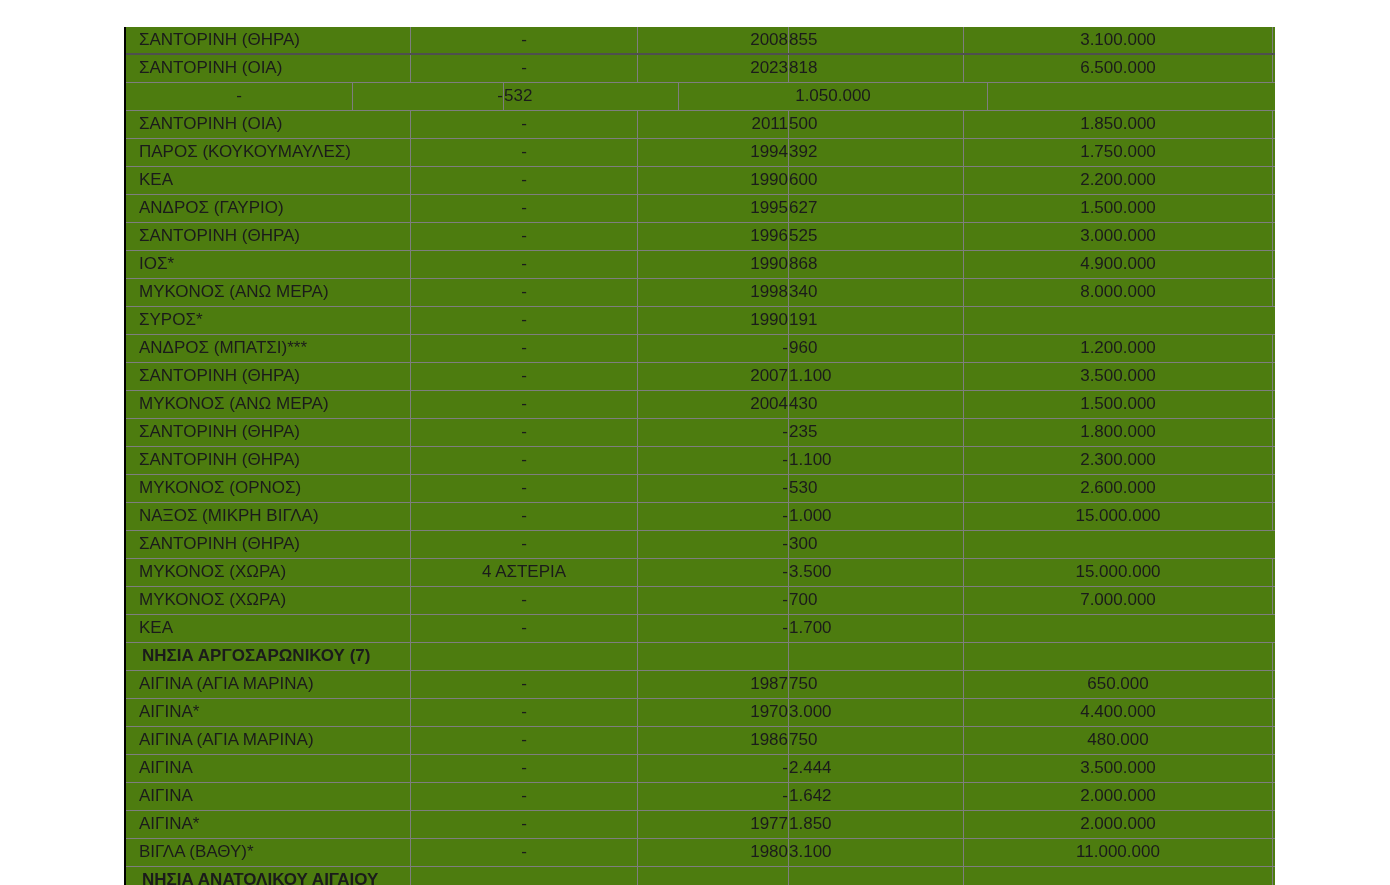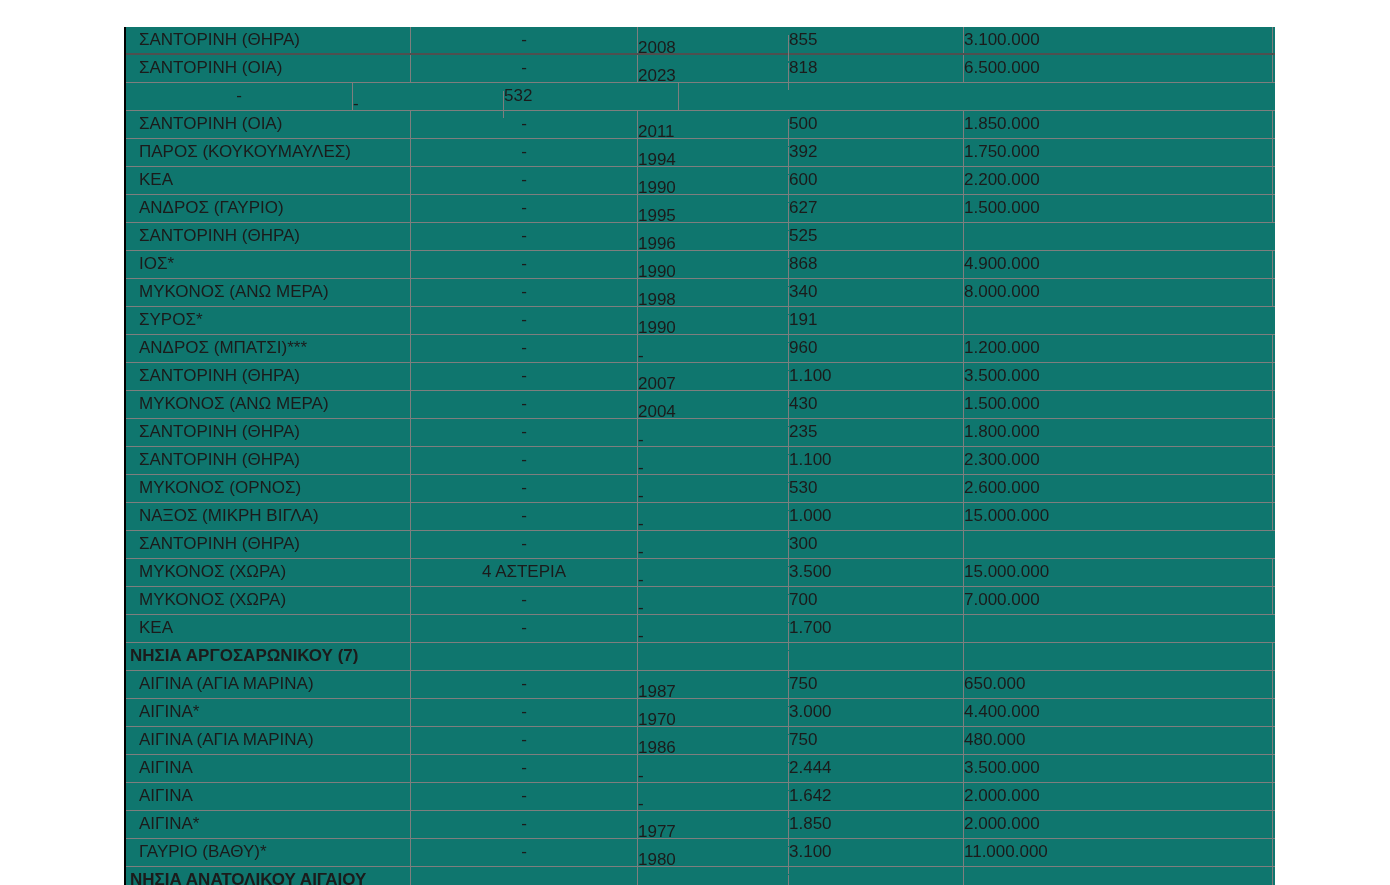--- a/index.html
+++ b/index.html
@@ -29,7 +29,7 @@
     height: 28px;
     box-sizing: border-box;
     border-bottom: 1px solid #7e7e7e;
-    background: #0f766e;
+    background: #4d7c0f;
   }
   .row.thick-bottom {
     border-bottom: 2px solid #4f4f4f;

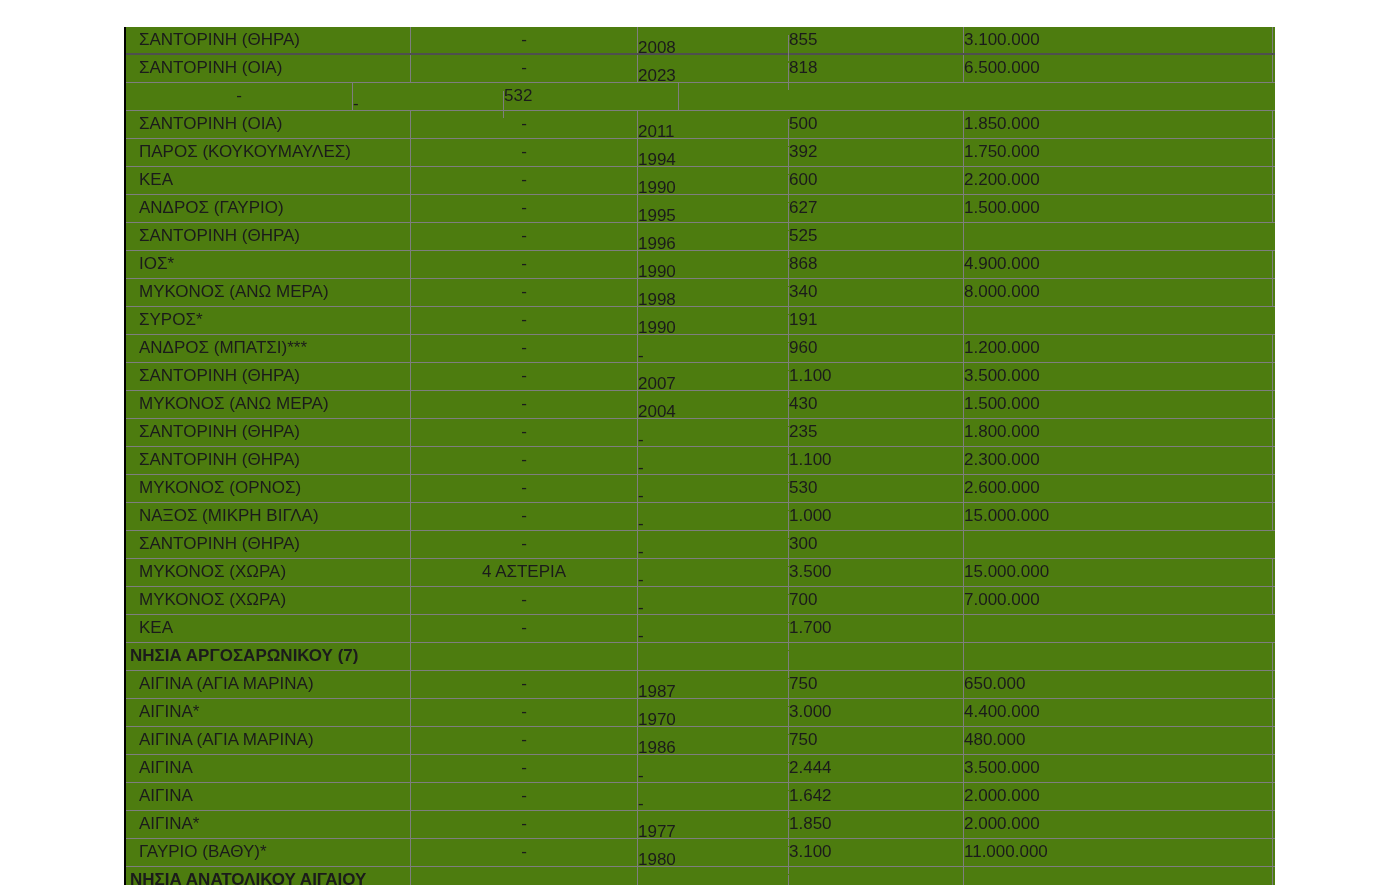--- a/index.html
+++ b/index.html
@@ -46,7 +46,7 @@
   }
   .cell.c0 { width: 285px; text-align: left; padding-left: 13px; }
   .cell.c1 { width: 227px; text-align: center; }
-  .cell.c2 { width: 151px; text-align: left; margin-top: 8px; }
+  .cell.c2 { width: 151px; text-align: right; }
   .cell.c3 { width: 175px; }
   .cell.c4 { width: 309px; text-align: left; }
   .row.section .cell { font-weight: bold; }

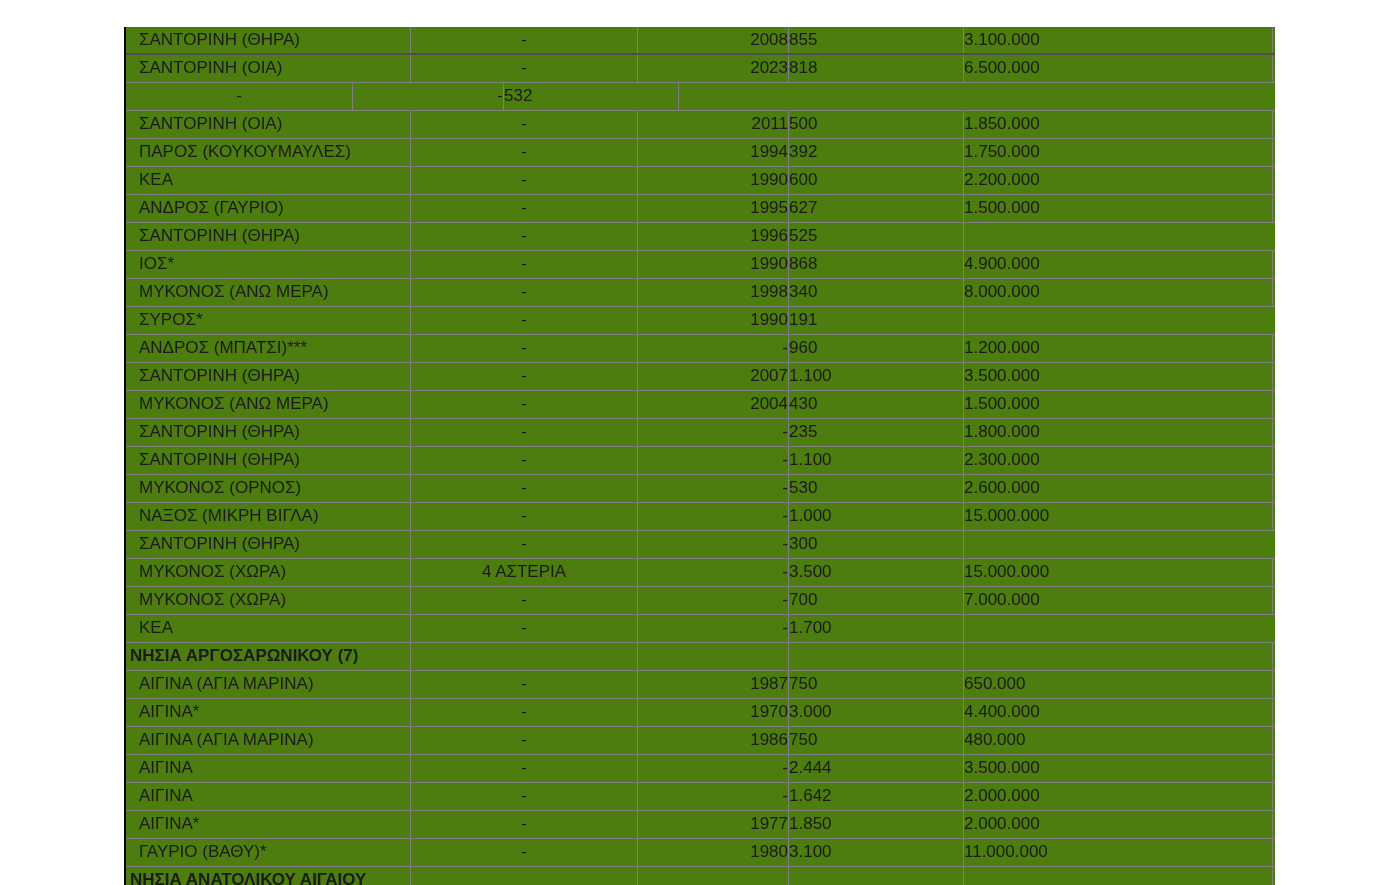--- a/index.html
+++ b/index.html
@@ -48,7 +48,7 @@
   .cell.c1 { width: 227px; text-align: center; }
   .cell.c2 { width: 151px; text-align: right; }
   .cell.c3 { width: 175px; }
-  .cell.c4 { width: 309px; text-align: left; }
+  .cell.c4 { width: 309px; text-align: center; }
   .row.section .cell { font-weight: bold; }
   .row.section .cell.c0 { padding-left: 4px; }
 </style>

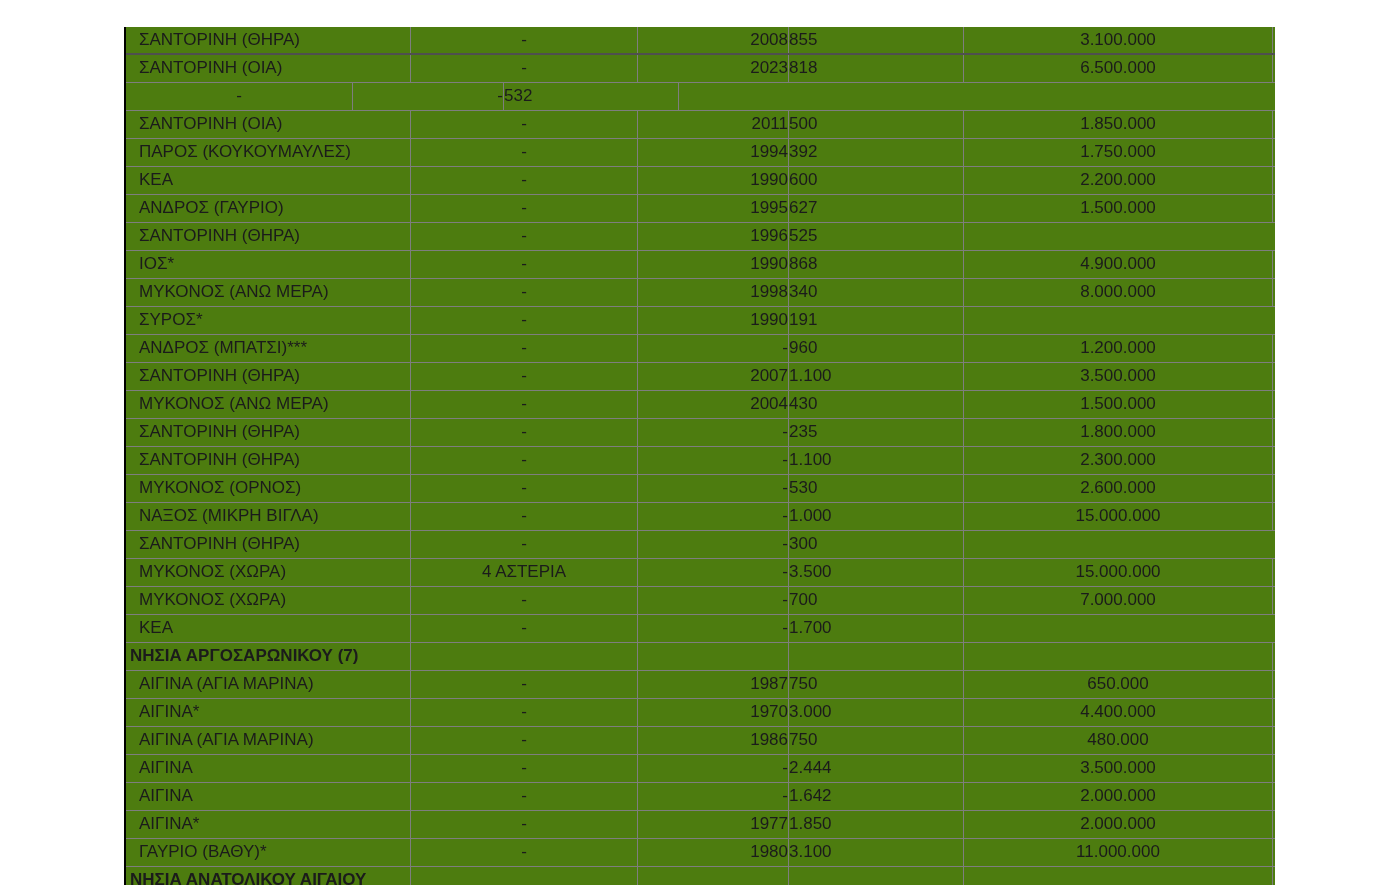--- a/index.html
+++ b/index.html
@@ -75,6 +75,7 @@
         <div class="cell c1">-</div>
         <div class="cell c2">-</div>
         <div class="cell c3">532</div>
+        <div class="cell c4">1.050.000</div>
       </div>
       <div class="row">
         <div class="cell c0">ΣΑΝΤΟΡΙΝΗ (ΟΙΑ)</div>

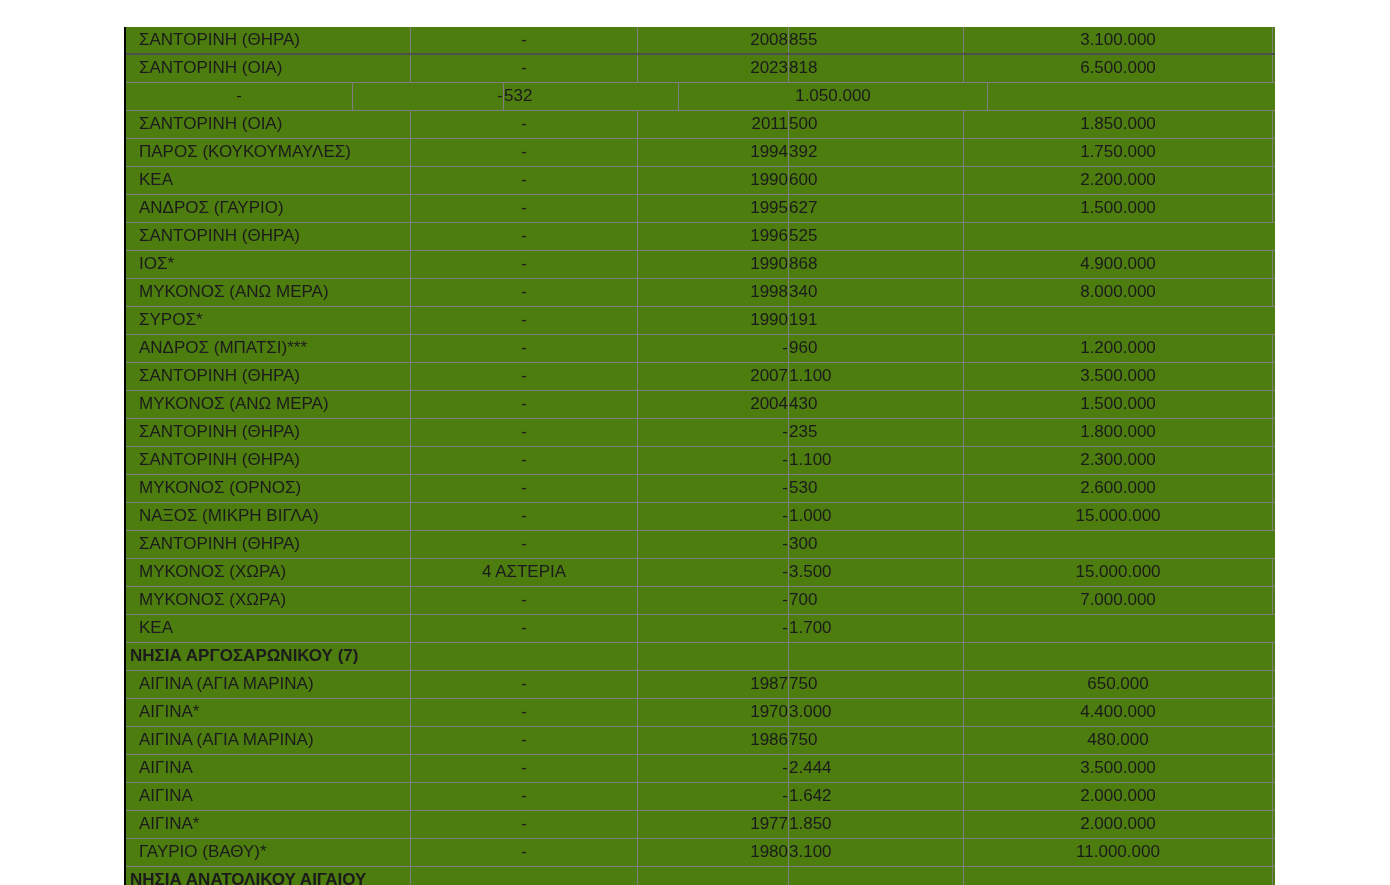--- a/index.html
+++ b/index.html
@@ -110,6 +110,7 @@
         <div class="cell c1">-</div>
         <div class="cell c2">1996</div>
         <div class="cell c3">525</div>
+        <div class="cell c4">3.000.000</div>
       </div>
       <div class="row">
         <div class="cell c0">ΙΟΣ*</div>

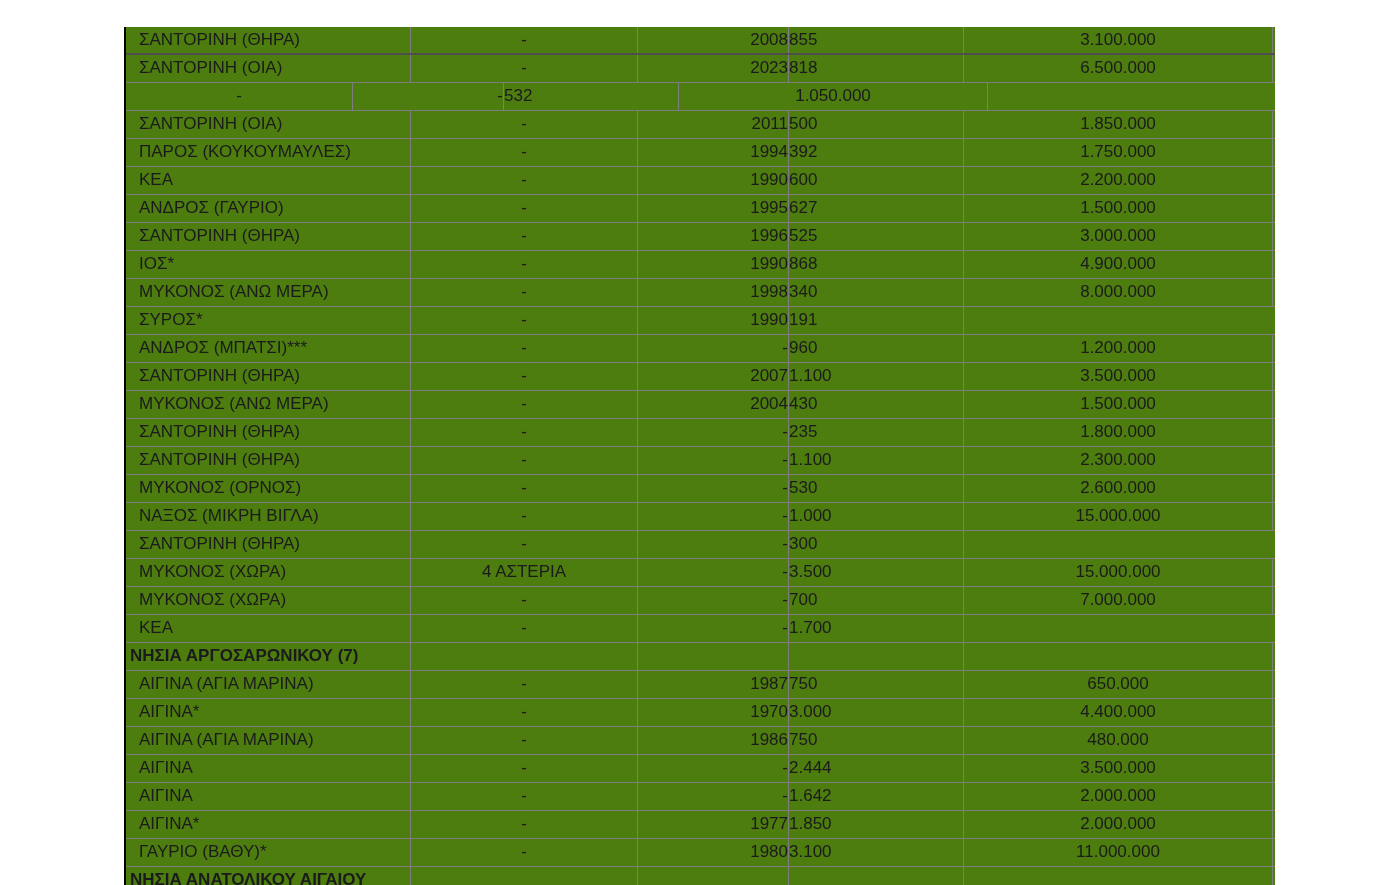--- a/index.html
+++ b/index.html
@@ -50,7 +50,7 @@
   .cell.c3 { width: 175px; }
   .cell.c4 { width: 309px; text-align: center; }
   .row.section .cell { font-weight: bold; }
-  .row.section .cell.c0 { padding-left: 4px; }
+  .row.section .cell.c0 { padding-left: 16px; }
 </style>
 </head>
 <body>

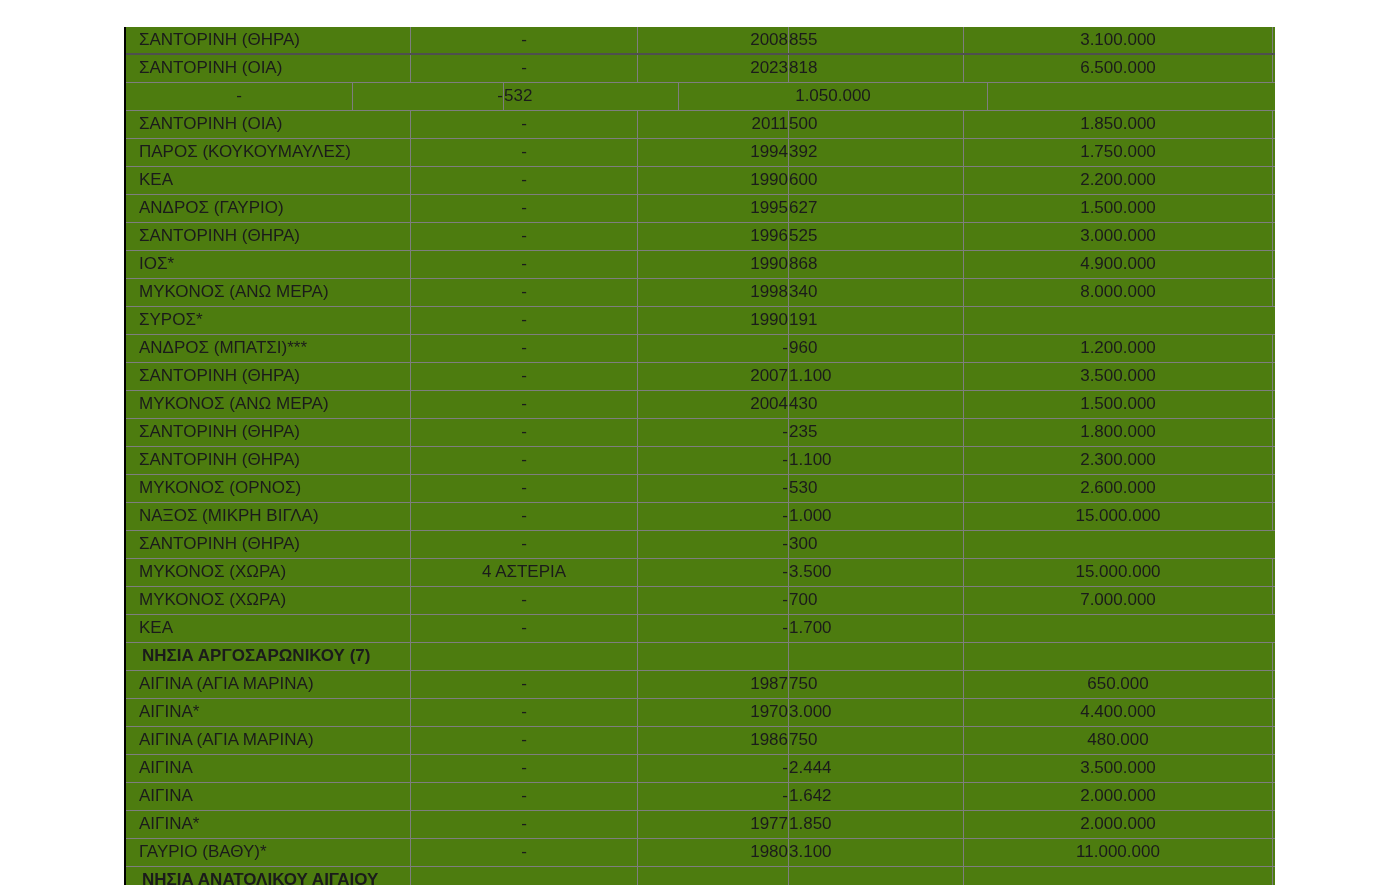--- a/index.html
+++ b/index.html
@@ -257,7 +257,7 @@
         <div class="cell c4">2.000.000</div>
       </div>
       <div class="row">
-        <div class="cell c0">ΓΑΥΡΙΟ (ΒΑΘΥ)*</div>
+        <div class="cell c0">ΒΙΓΛΑ (ΒΑΘΥ)*</div>
         <div class="cell c1">-</div>
         <div class="cell c2">1980</div>
         <div class="cell c3">3.100</div>

